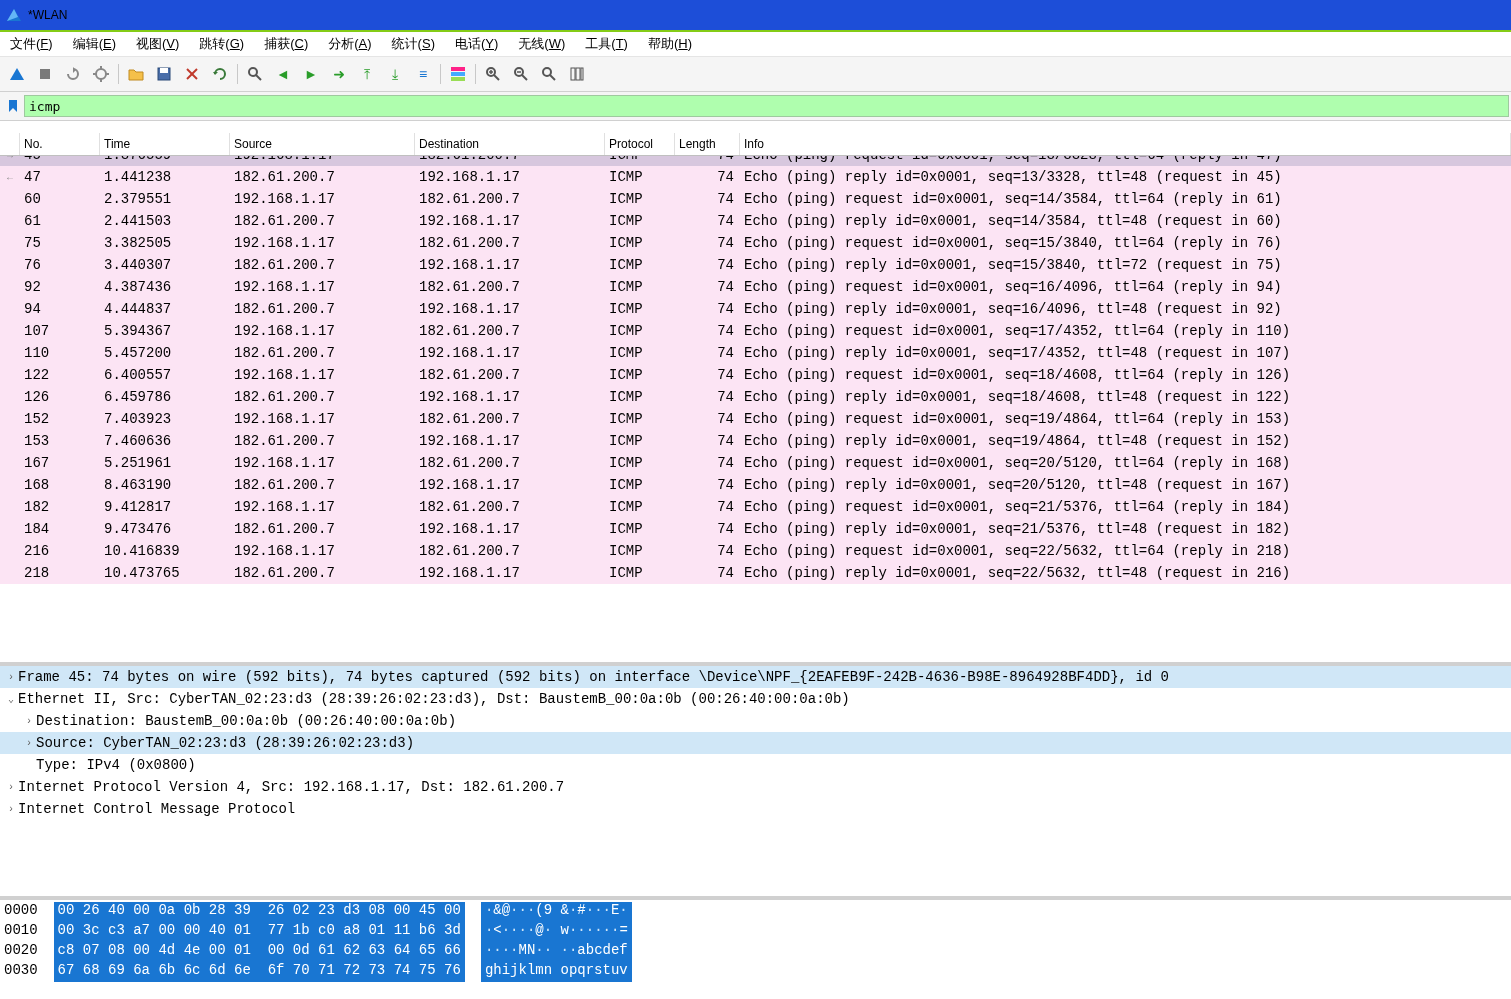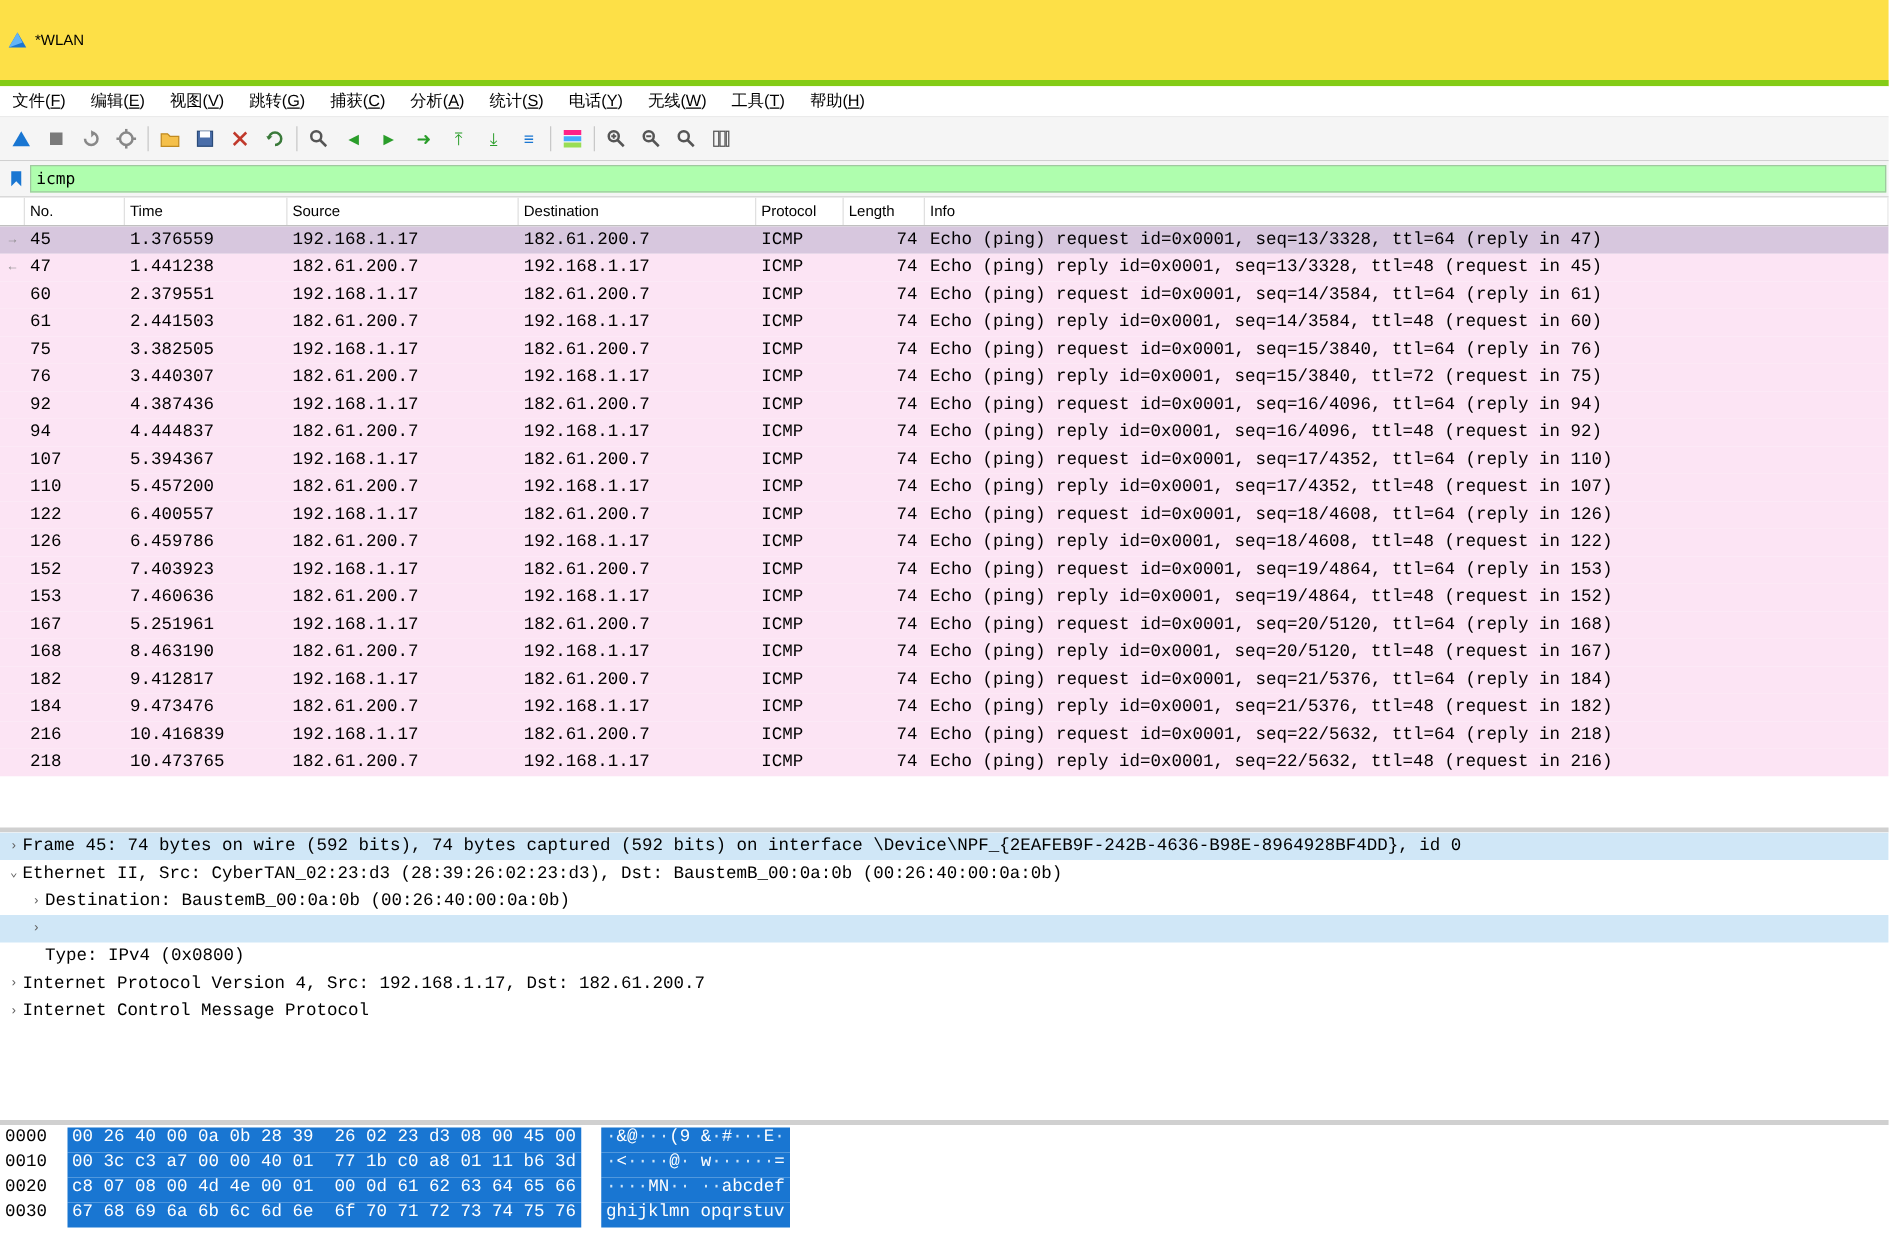--- a/index.html
+++ b/index.html
@@ -24,9 +24,9 @@
     display: flex;
     align-items: center;
     height: 30px;
-    padding: 17px 6px;
-    background: #fde047;
-    border-bottom: 5px solid #84cc16;
+    padding: 0 6px;
+    background: #1d4ed8;
+    border-bottom: 2px solid #84cc16;
   }
   .titlebar .app-icon {
     width: 16px; height: 16px;

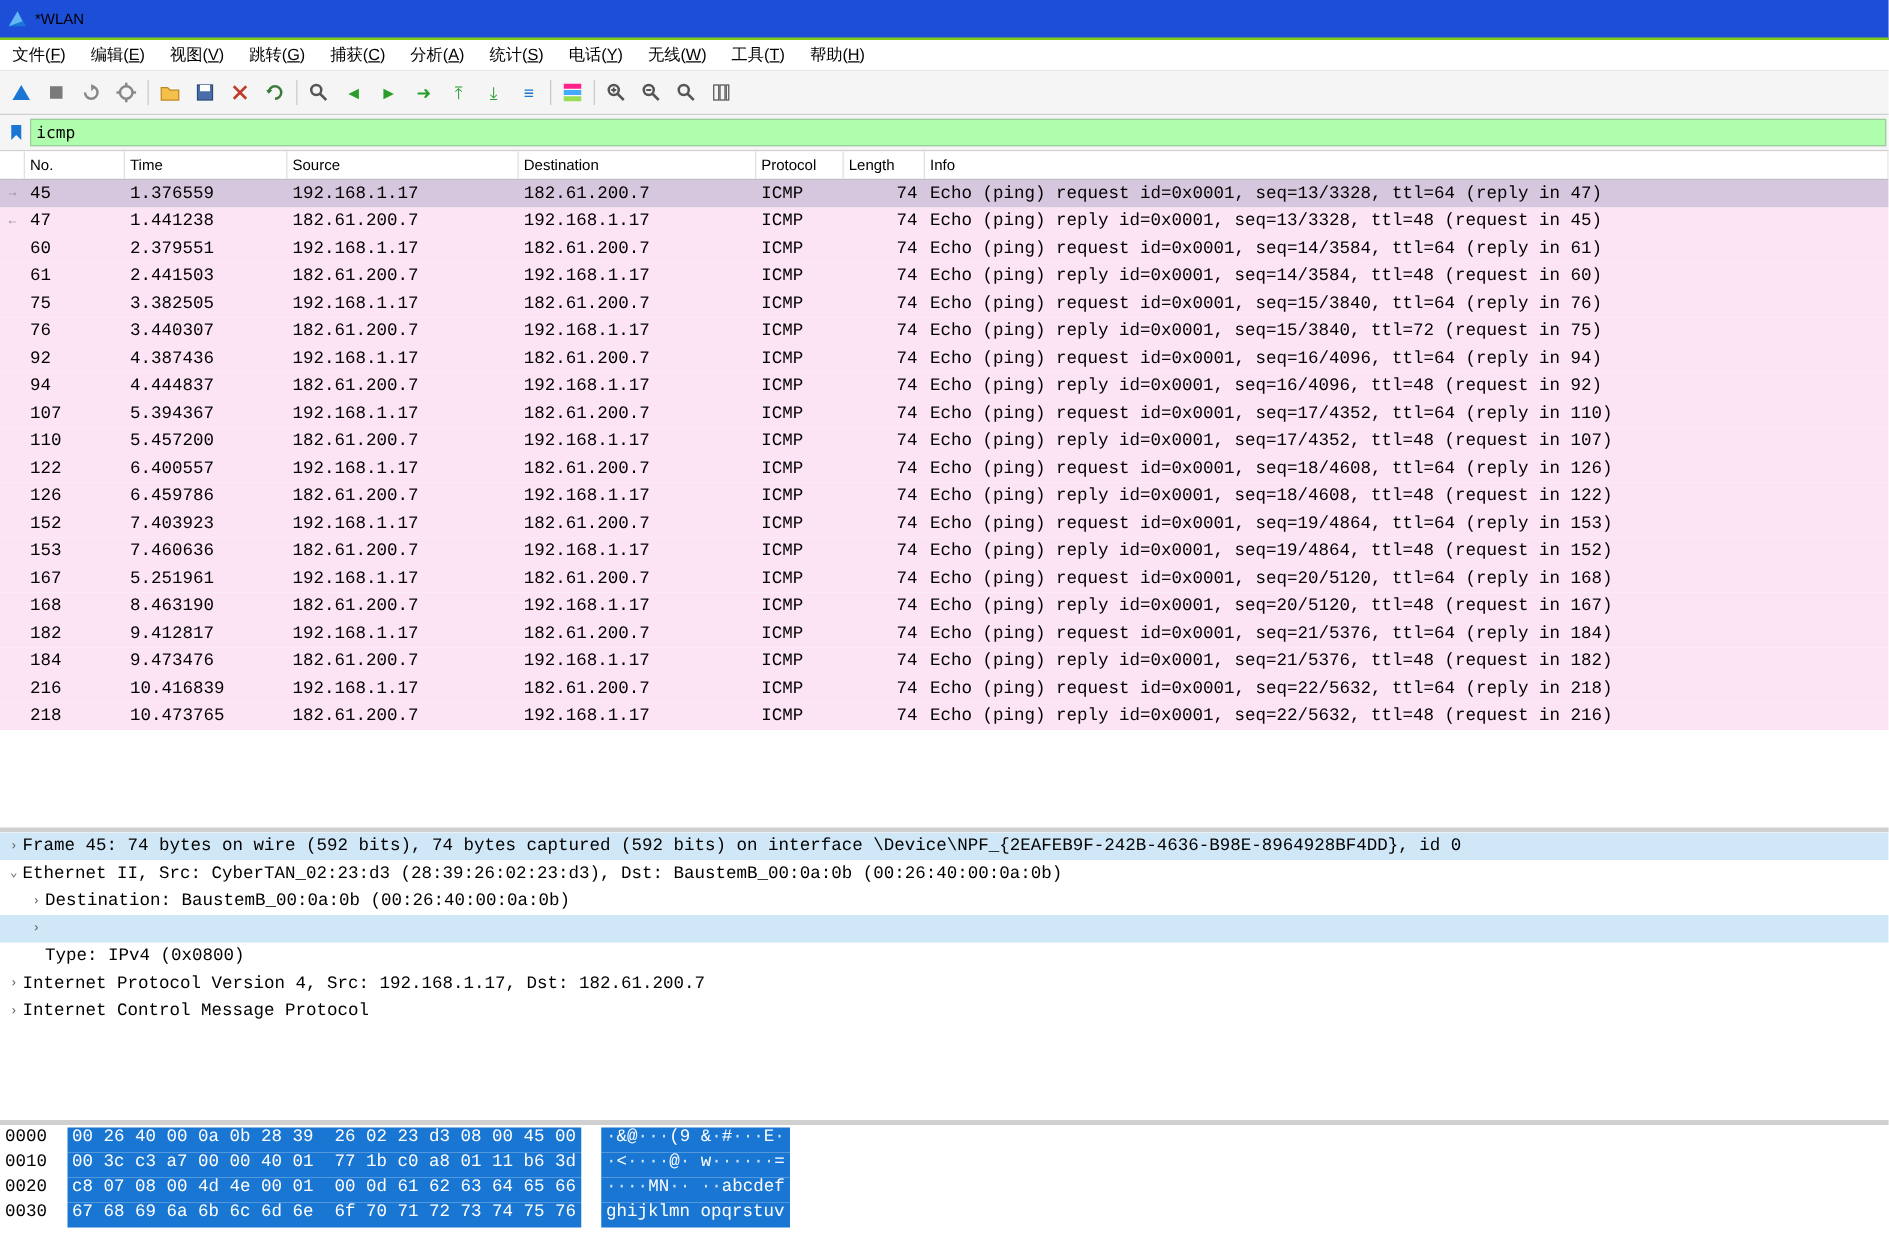--- a/index.html
+++ b/index.html
@@ -129,7 +129,7 @@
     font-family: "Segoe UI", sans-serif;
     font-size: 12px;
     position: sticky;
-    top: 0;
+    top: 12px;
   }
   .packet-header .col {
     border-right: 1px solid #e0e0e0;

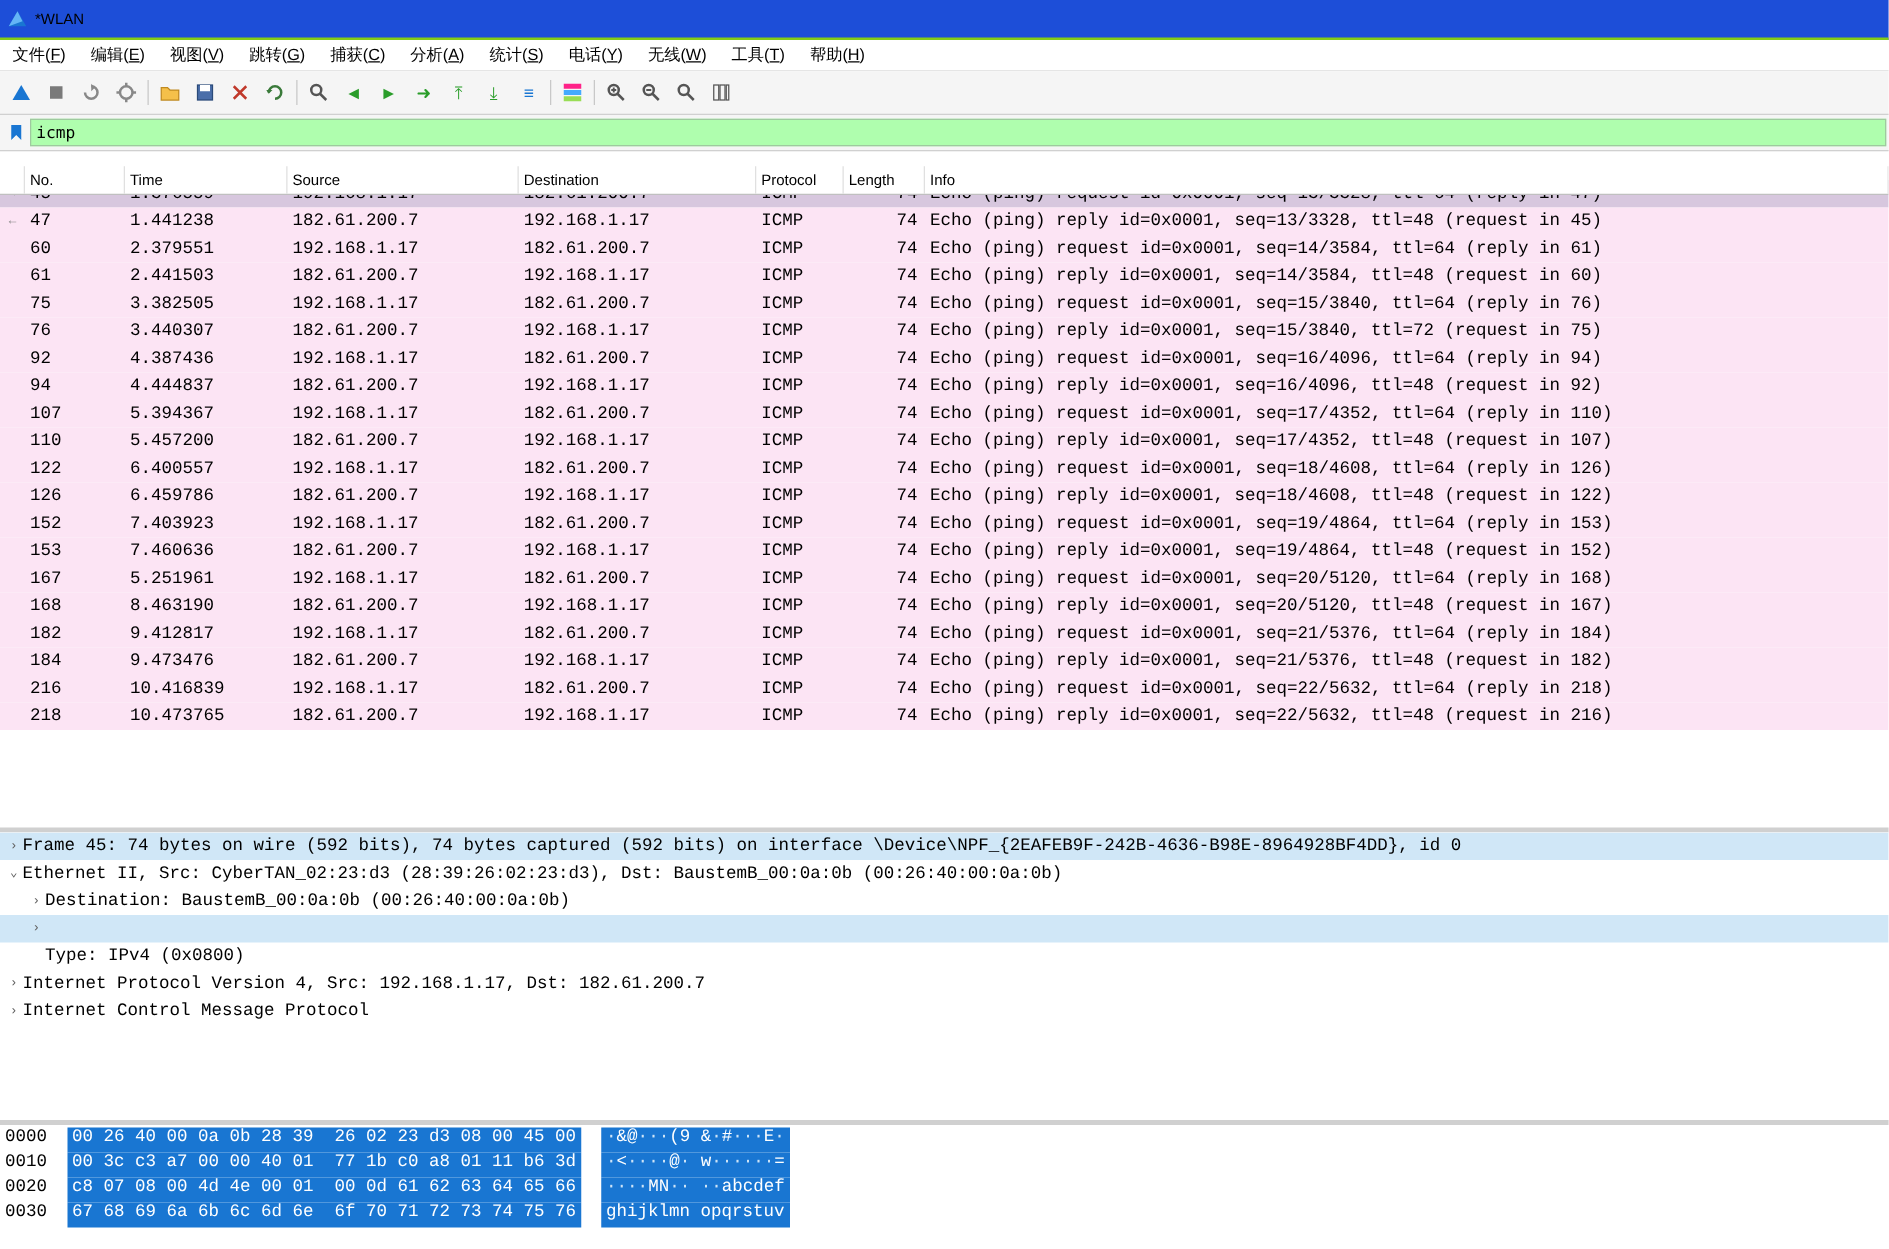--- a/index.html
+++ b/index.html
@@ -577,6 +577,7 @@
       <div class="tree-row selected">
         <span class="indent1"></span>
         <span class="toggle">›</span>
+        <span>Source: CyberTAN_02:23:d3 (28:39:26:02:23:d3)</span>
       </div>
       <div class="tree-row">
         <span class="indent1"></span>

